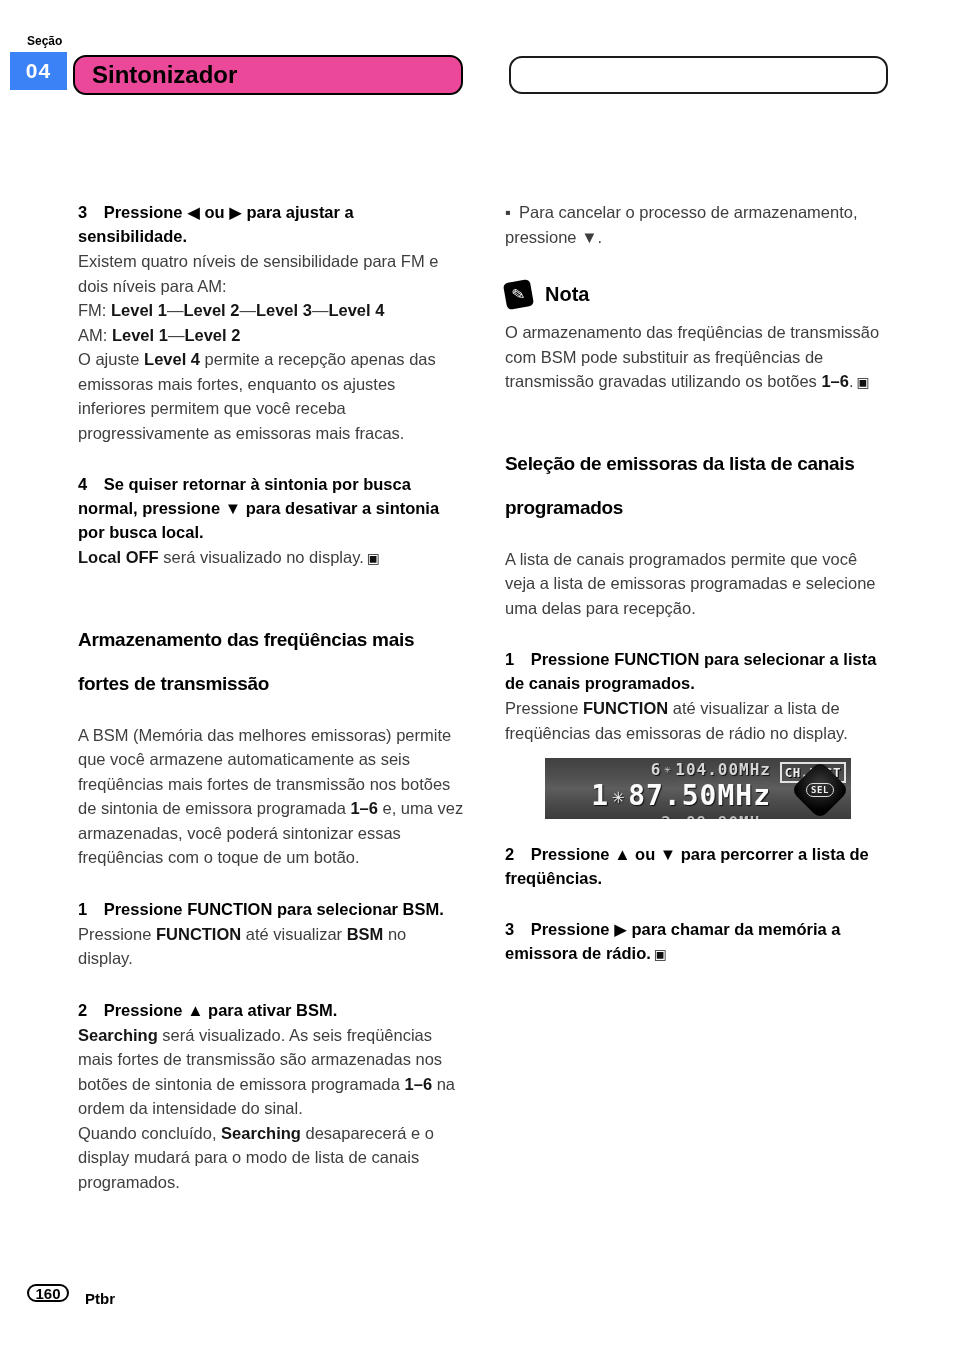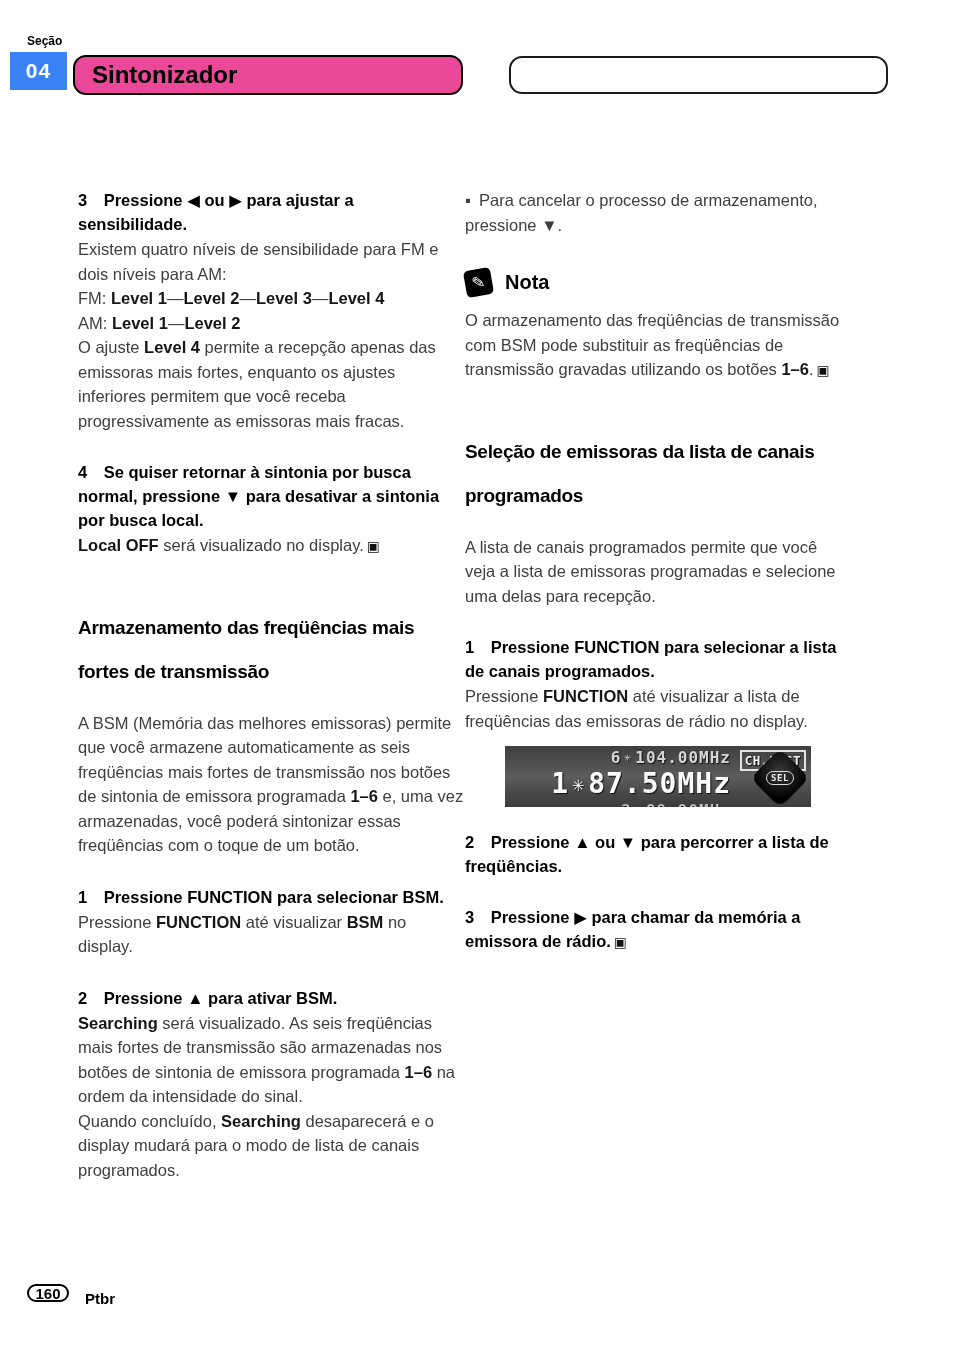--- a/index.html
+++ b/index.html
@@ -32,7 +32,7 @@
   }
 
   
-  .columns { position: absolute; left: 78px; top: 188px; display: flex; }
+  .columns { position: absolute; left: 78px; top: 200px; display: flex; gap: 40px; }
   .col { width: 387px; }
 
   .step-h {

